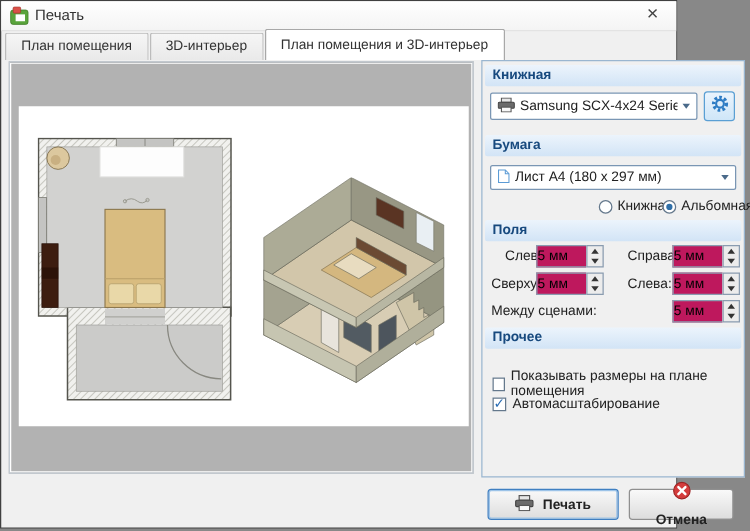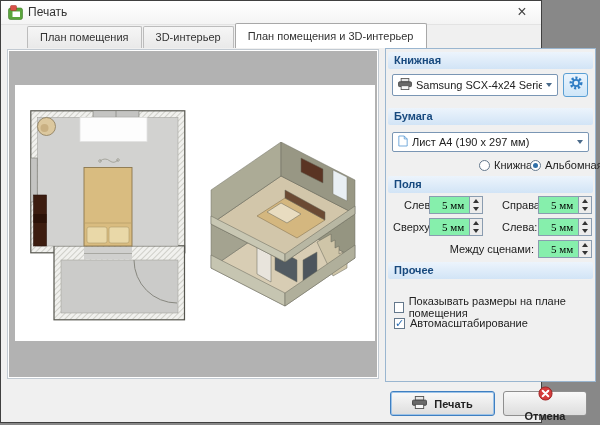--- a/index.html
+++ b/index.html
@@ -11,7 +11,7 @@
   .titlebar .title{position:absolute;left:27px;top:4px;font-size:12px;color:#333;}
   .titlebar .close{position:absolute;right:10px;top:1px;width:18px;height:20px;text-align:center;font-size:16px;line-height:20px;color:#444;cursor:default;}
   
-  .tabbar{position:absolute;left:3px;top:24px;height:23px;display:flex;align-items:flex-end;margin-left:23px;}
+  .tabbar{position:absolute;left:3px;top:24px;height:23px;display:flex;align-items:flex-end;}
   .tab{height:21px;line-height:21px;padding:0 12px;font-size:11px;color:#333;background:linear-gradient(#f6f6f6,#e9e9e9);border:1px solid #bcbcbc;border-bottom:none;border-radius:2px 2px 0 0;margin-right:1px;position:relative;}
   .tab.active{height:24px;line-height:24px;background:#fff;border-color:#a8a8a8;z-index:3;}
   

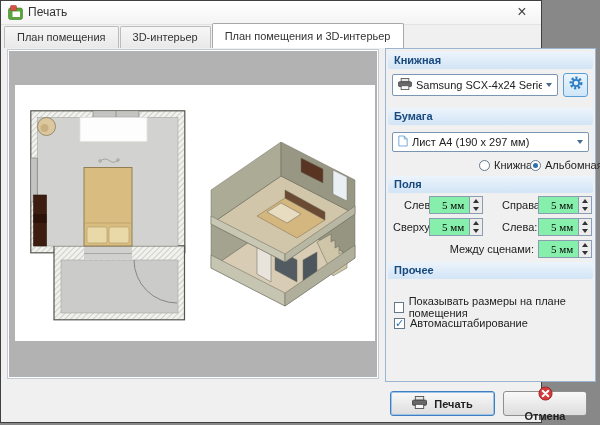--- a/index.html
+++ b/index.html
@@ -184,7 +184,7 @@
           <path d="M7.5,1 v3.5 h3.5" fill="none" stroke="#5b9bd5"></path>
         </svg>
       </span>
-      <span>Лист A4 (190 x 297 мм)</span>
+      <span>Лист A4 (180 x 297 мм)</span>
       <span class="chev"></span>
     </div>
 

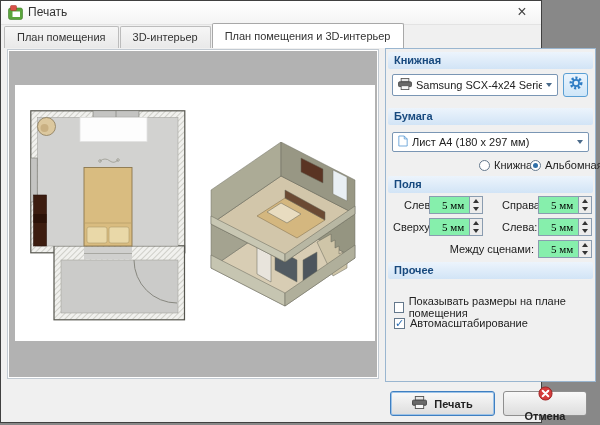--- a/index.html
+++ b/index.html
@@ -31,7 +31,7 @@
   .radio{width:11px;height:11px;border:1px solid #64788c;border-radius:50%;background:#fff;display:flex;align-items:center;justify-content:center;box-sizing:border-box;}
   .radio.checked::after{content:'';width:5px;height:5px;border-radius:50%;background:#2f6fa8;}
   .field{position:absolute;height:18px;display:flex;box-sizing:border-box;}
-  .field .val{width:40px;background:#86efac;border:1px solid #8a9cb0;border-right:none;font-size:11px;line-height:16px;padding-left:12px;box-sizing:border-box;font-family:Liberation Serif, serif;}
+  .field .val{width:40px;background:#be185d;border:1px solid #8a9cb0;border-right:none;font-size:11px;line-height:16px;padding-left:0;box-sizing:border-box;}
   .field .spin{width:14px;border:1px solid #8a9cb0;background:#ececec;display:flex;flex-direction:column;box-sizing:border-box;}
   .field .spin div{flex:1;display:flex;align-items:center;justify-content:center;}
   .tri-up{width:0;height:0;border-left:3px solid transparent;border-right:3px solid transparent;border-bottom:4px solid #333;}

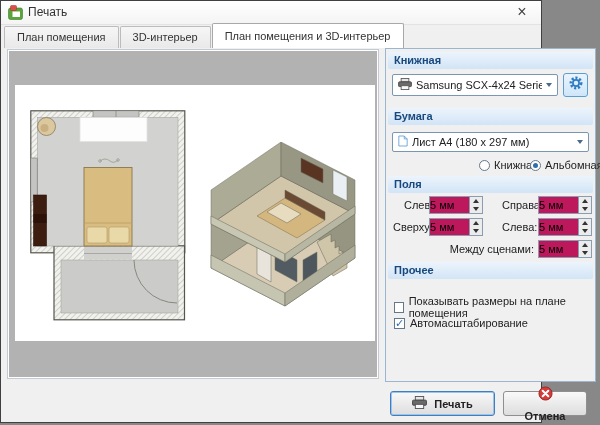--- a/index.html
+++ b/index.html
@@ -249,7 +249,7 @@
       </div>
     </div>
 
-    <div class="row-label" style="left:7px;top:191px;width:141px;text-align:right">Между сценами:</div>
+    <div class="row-label" style="left:7px;top:191px;width:141px;text-align:left">Между сценами:</div>
     <div class="field" style="left:152px;top:191px">
       <div class="val">5 мм</div>
       <div class="spin">

